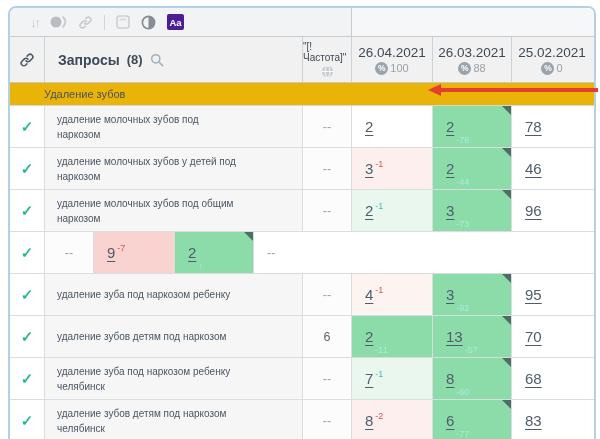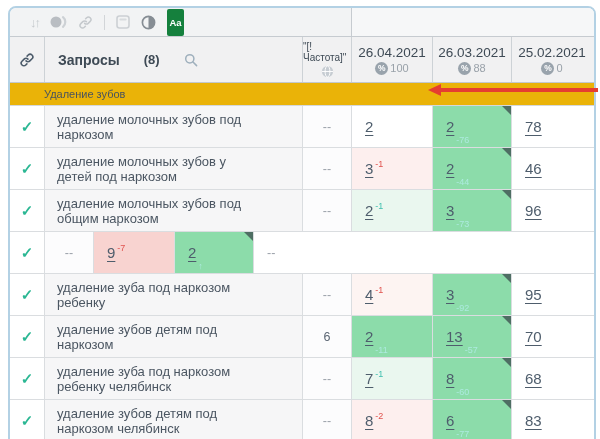--- a/index.html
+++ b/index.html
@@ -21,7 +21,7 @@
   .tbtn{display:flex;align-items:center;justify-content:center;height:100%;cursor:pointer;}
   .sort-glyph{font-size:13px;font-weight:bold;color:#c5c9cd;letter-spacing:-2px;}
   .tsep{width:1px;height:15px;background:#d2d5d8;}
-  .aa-badge{width:17px;height:27px;border-radius:2px;background:#15803d;color:#fff;
+  .aa-badge{width:17px;height:16px;border-radius:2px;background:#4c1d95;color:#fff;
     font-size:9.5px;font-weight:bold;display:flex;align-items:center;justify-content:center;}
   
   .header-row{display:flex;height:45px;background:#f1f1f2;border-bottom:1px solid #c2c8cd;}

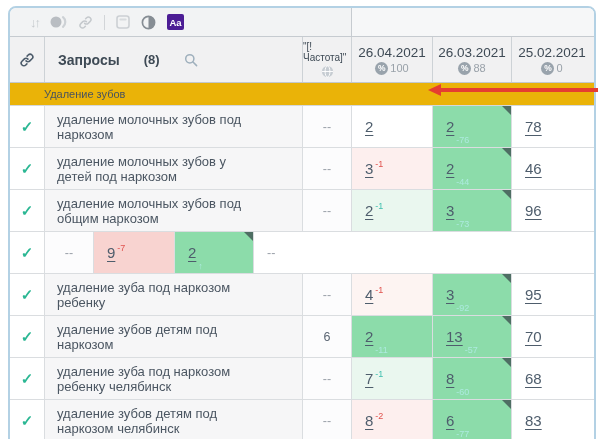--- a/index.html
+++ b/index.html
@@ -28,7 +28,7 @@
   .hcell{box-sizing:border-box;border-right:1px solid #cdd2d6;display:flex;flex-direction:column;
     align-items:center;justify-content:center;color:#3e4a55;}
   .hc-link{width:35px;}
-  .hc-queries{width:258px;flex-direction:row;justify-content:flex-start;padding-left:13px;gap:24px;
+  .hc-queries{width:258px;flex-direction:row;justify-content:flex-start;padding-left:13px;gap:7px;
     font-size:14px;font-weight:bold;}
   .hc-queries .count{font-size:13px;}
   .hc-freq{width:49px;font-size:10px;gap:2px;}

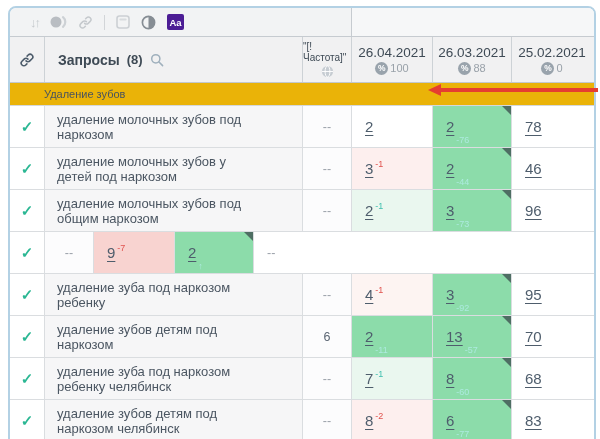--- a/index.html
+++ b/index.html
@@ -48,7 +48,7 @@
   .c-check{width:35px;background:#fff;display:flex;align-items:center;justify-content:center;cursor:pointer;}
   .check{font-size:15px;font-weight:bold;color:#2bb793;}
   .c-kw{width:258px;background:#f6f6f7;display:flex;align-items:center;padding-left:12px;cursor:pointer;}
-  .kw-text{font-size:13px;line-height:15px;color:#4b5662;max-width:186px;}
+  .kw-text{font-size:10px;line-height:15px;color:#4b5662;max-width:186px;}
   .c-freq{width:49px;background:#fcfcfd;display:flex;align-items:center;justify-content:center;
     font-size:12.5px;color:#5b6673;}
   .c-freq .muted, .freq-muted{color:#9aa1a9;}

